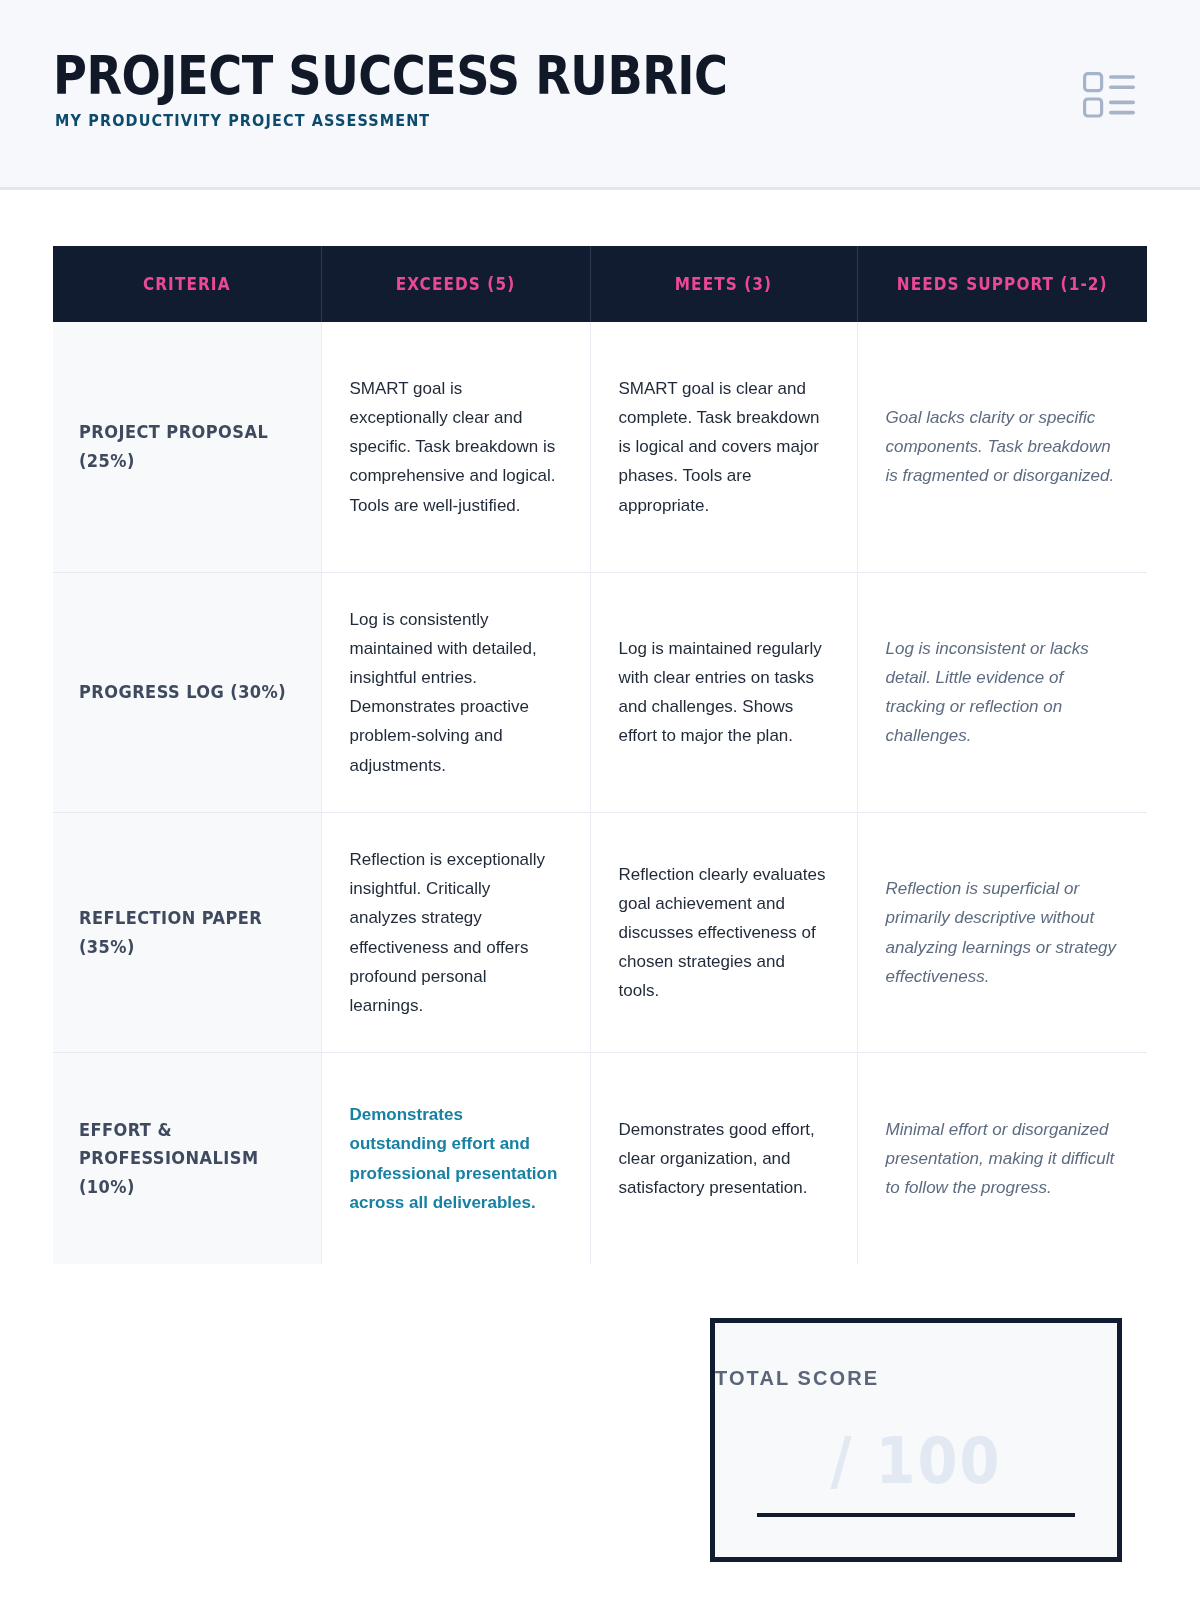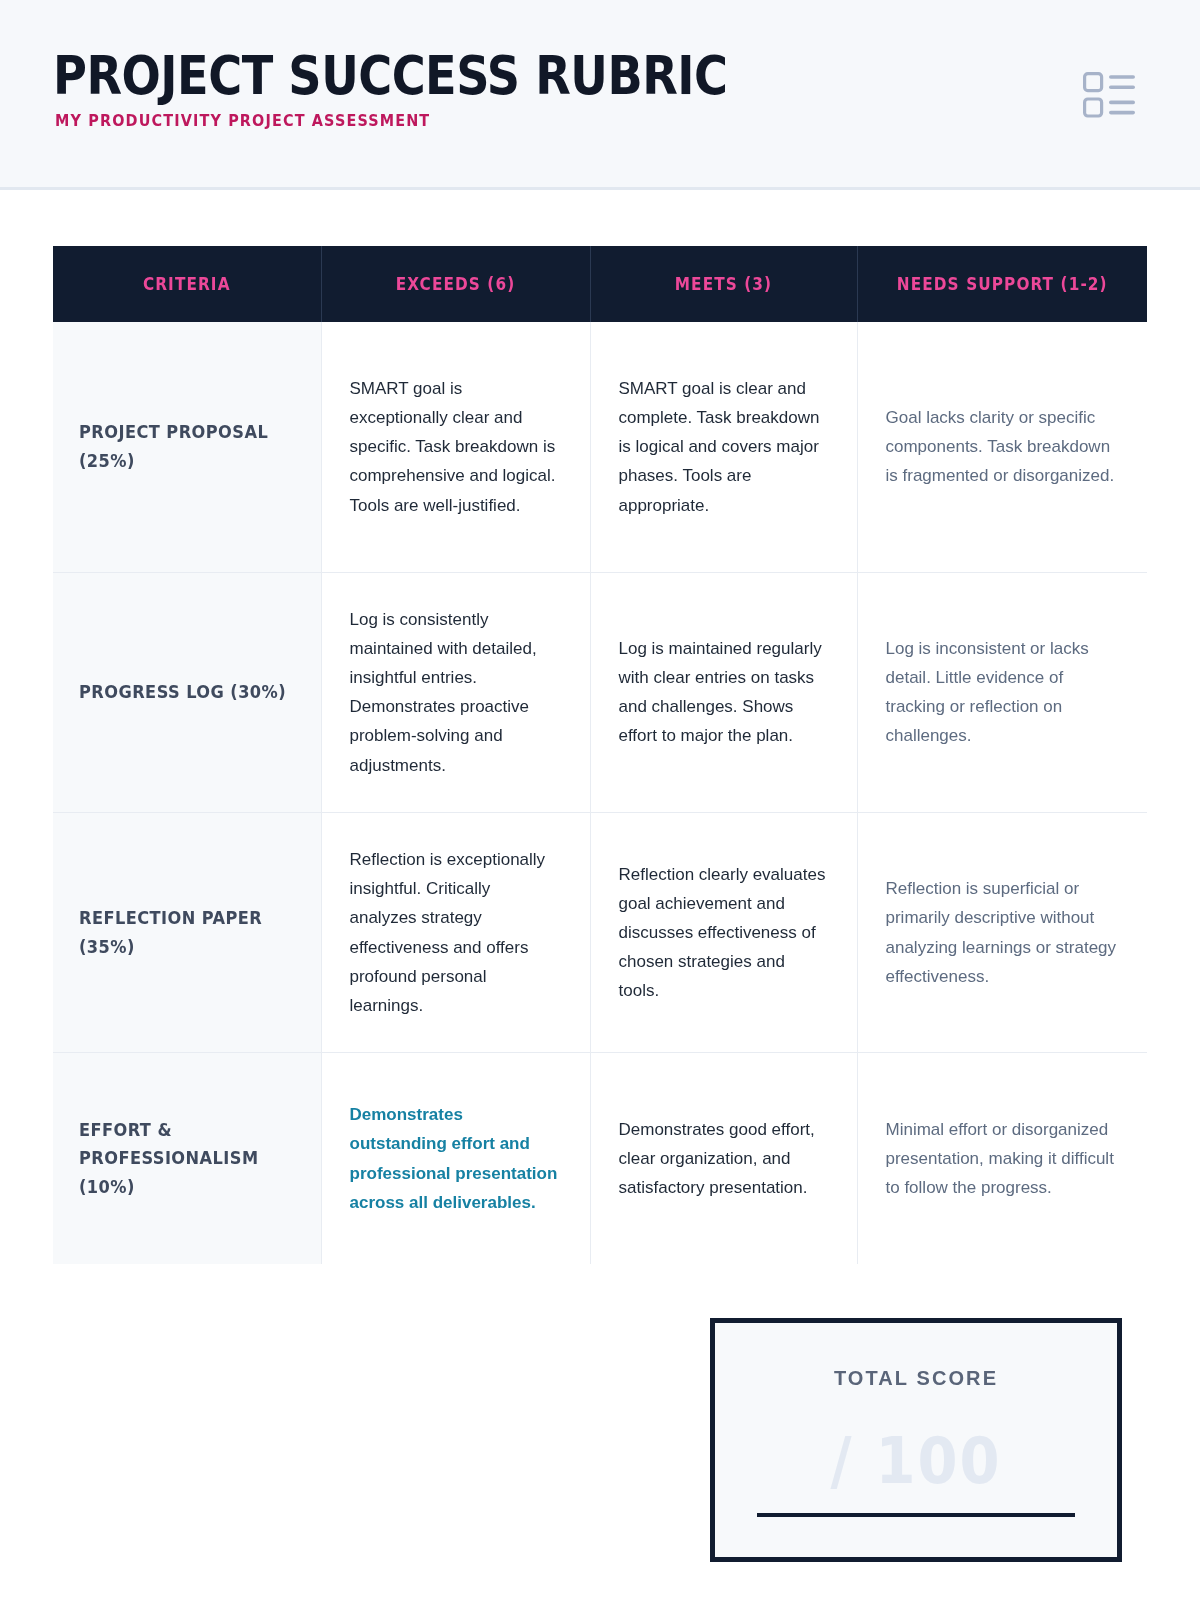--- a/index.html
+++ b/index.html
@@ -63,7 +63,7 @@
     font-size: 16px;
     line-height: 1;
     letter-spacing: 1.15px;
-    color: #be185d;
+    color: #0c4a6e;
     white-space: nowrap;
   }
 

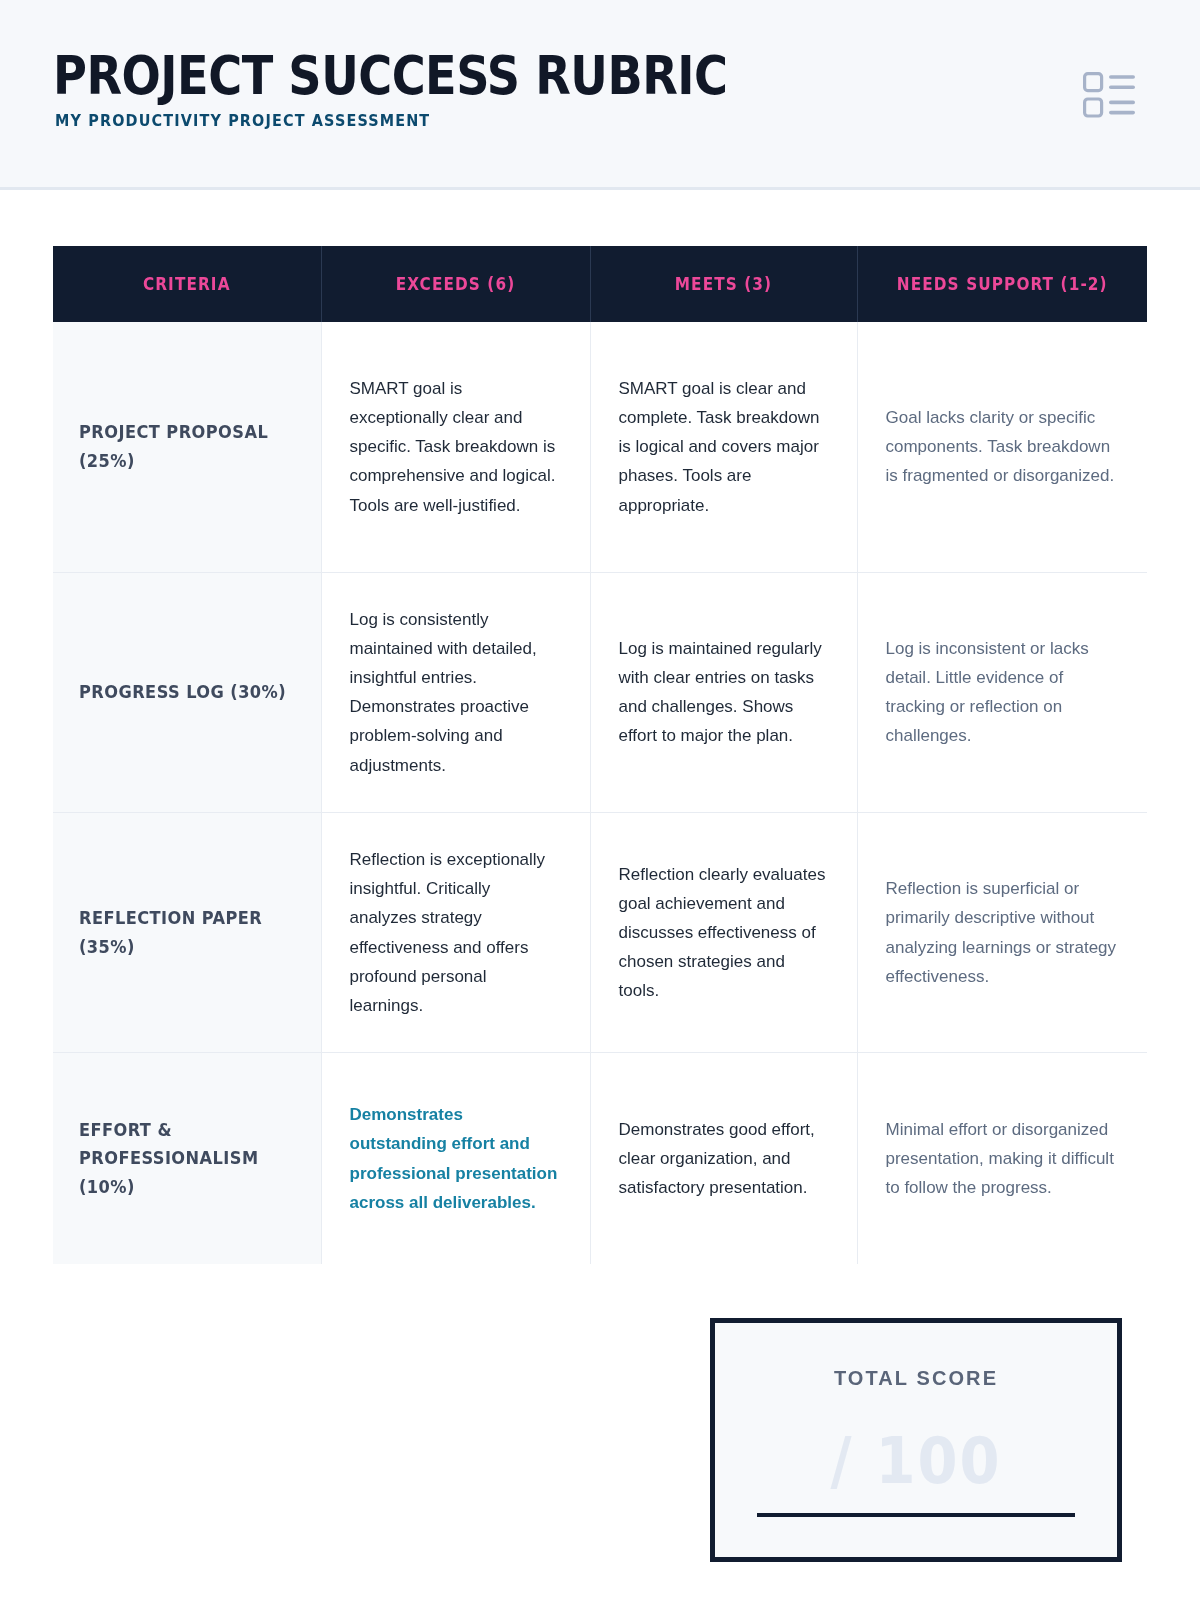--- a/index.html
+++ b/index.html
@@ -228,7 +228,7 @@
     <thead>
       <tr>
         <th>CRITERIA</th>
-        <th>EXCEEDS (6)</th>
+        <th>EXCEEDS (5)</th>
         <th>MEETS (3)</th>
         <th>NEEDS SUPPORT (1-2)</th>
       </tr>

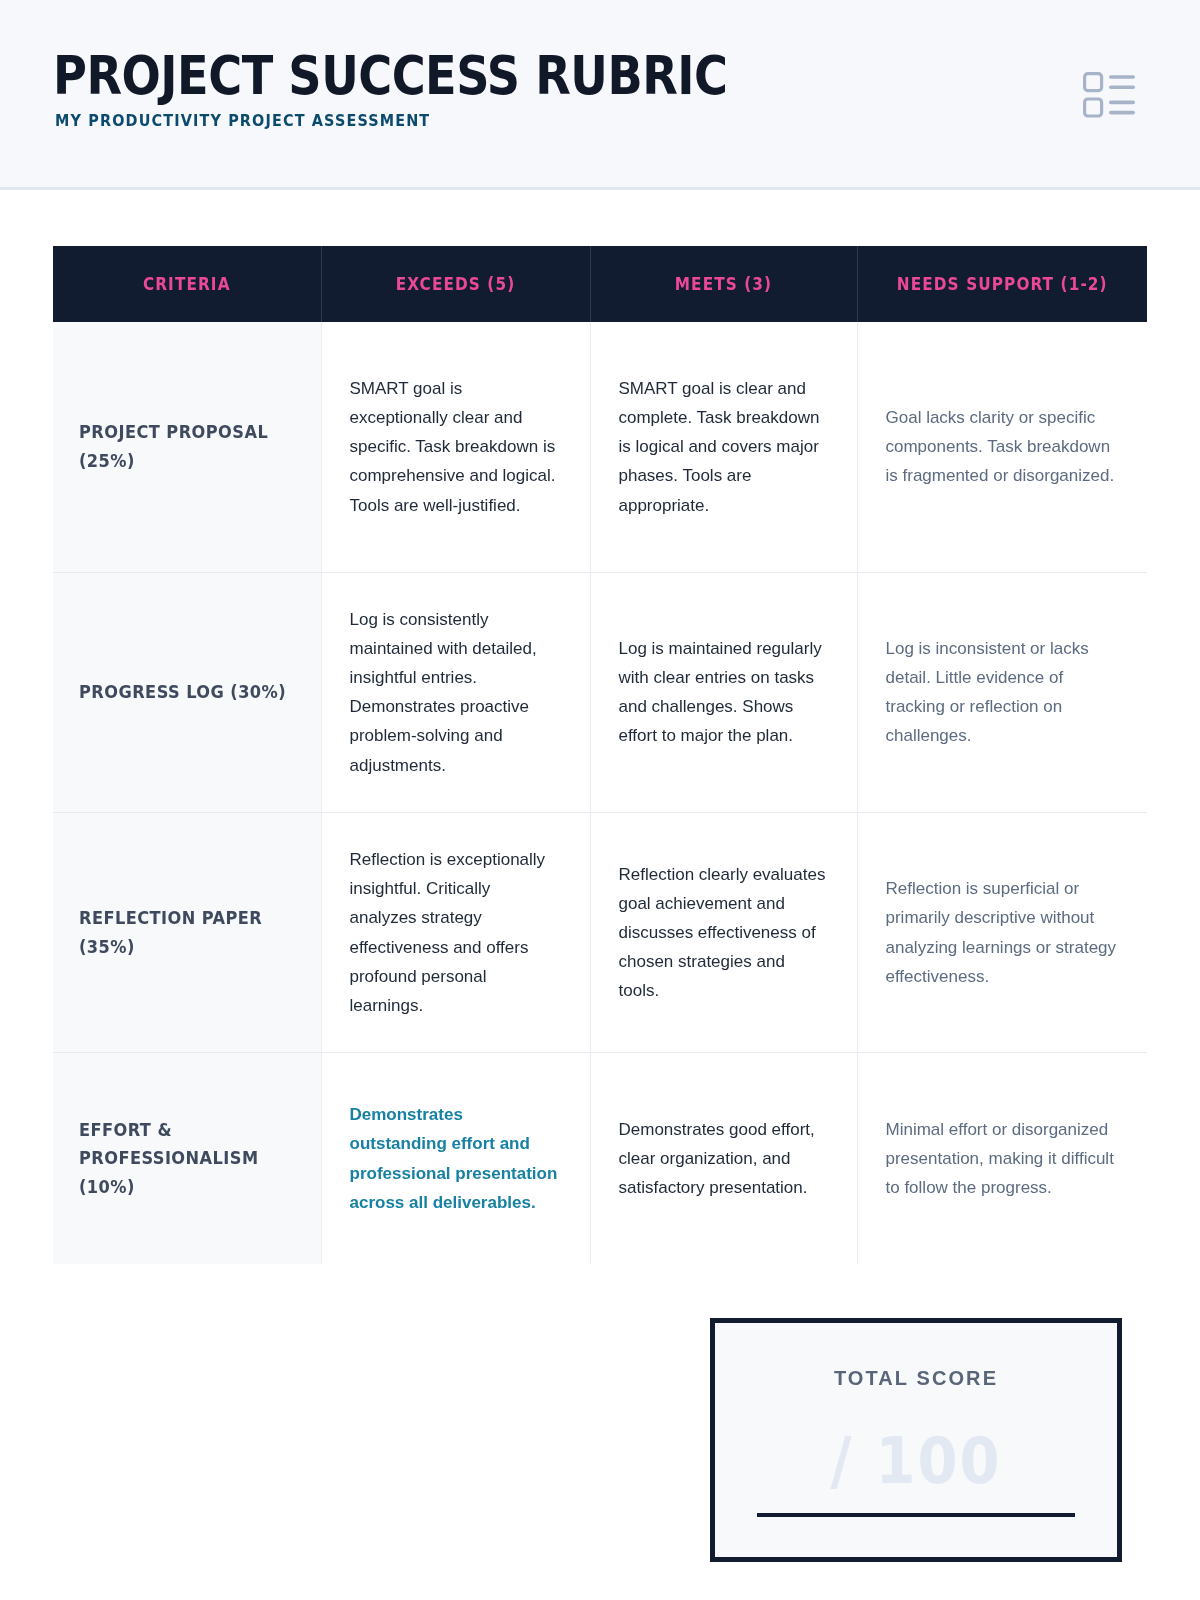--- a/index.html
+++ b/index.html
@@ -135,6 +135,7 @@
   }
 
   .rubric-table tbody td.needs-cell {
+    font-style: italic;
     color: #5d6b80;
     margin-left: 40px;
   }

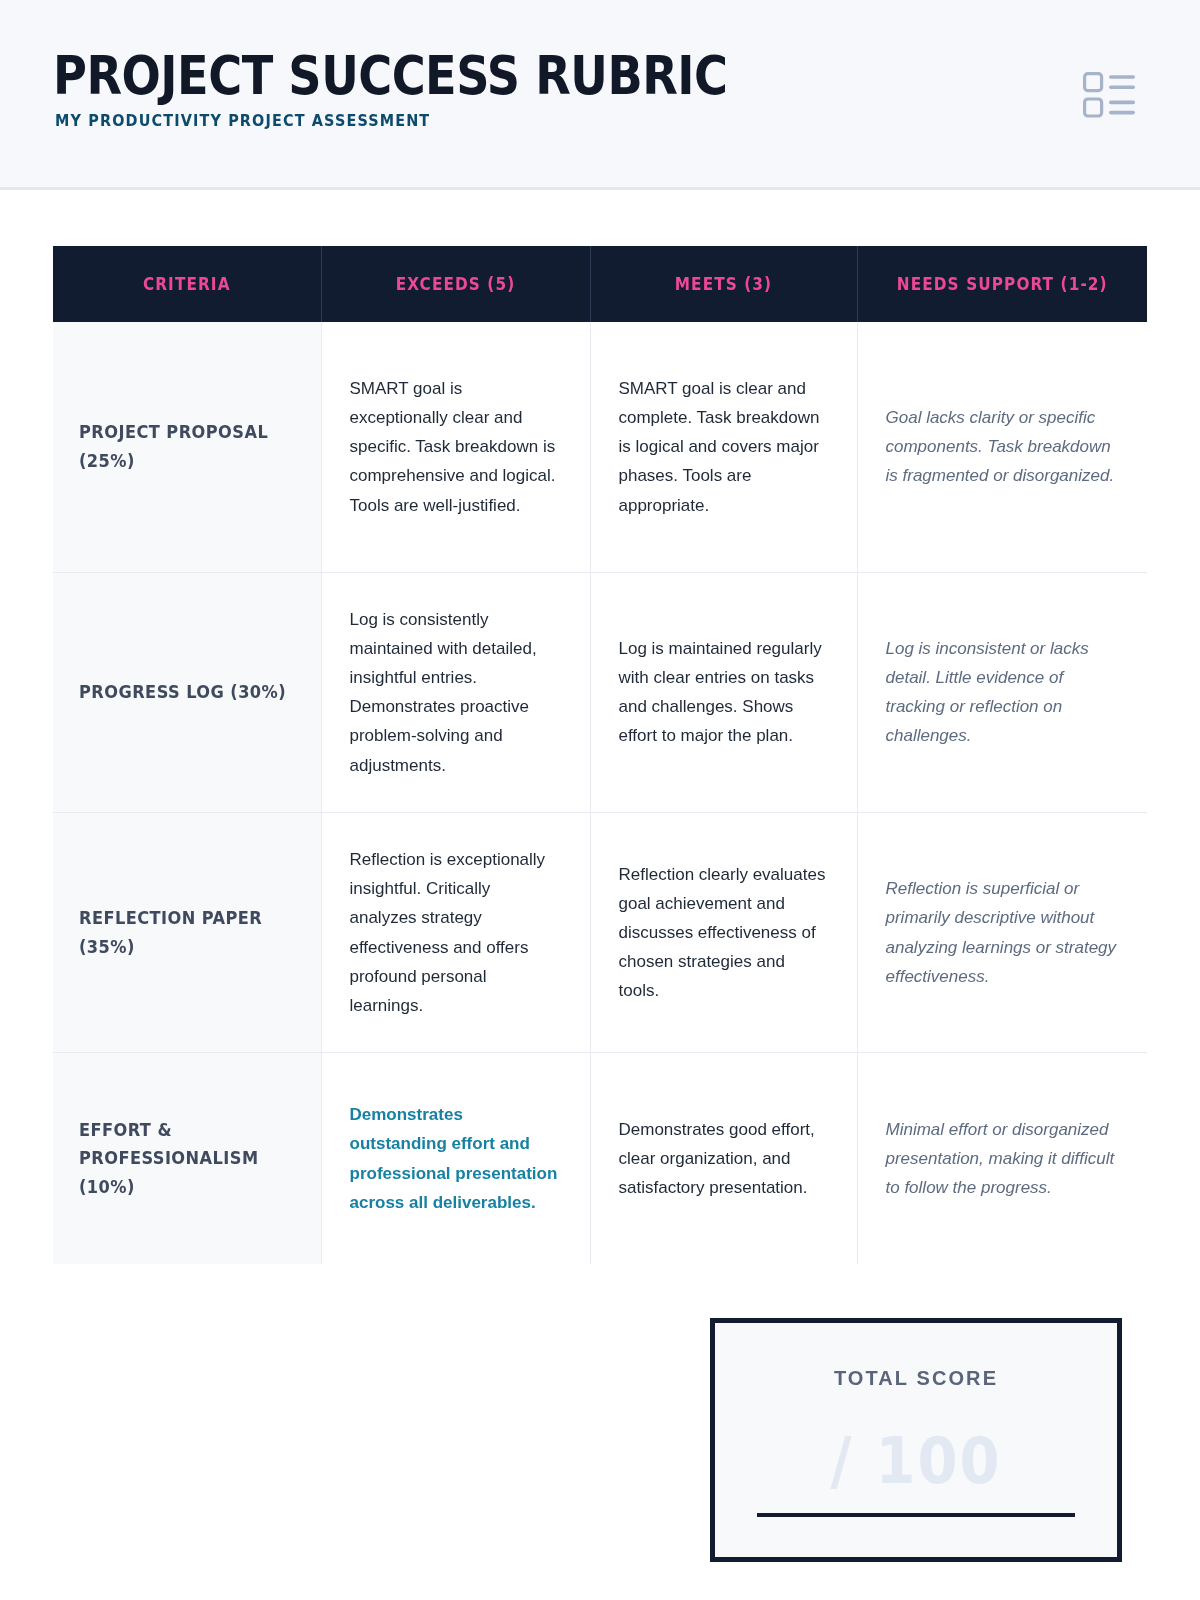--- a/index.html
+++ b/index.html
@@ -167,7 +167,6 @@
     left: 0;
     right: 0;
     top: 44px;
-    text-align: center;
     font-weight: 700;
     font-size: 20px;
     letter-spacing: 2.1px;

